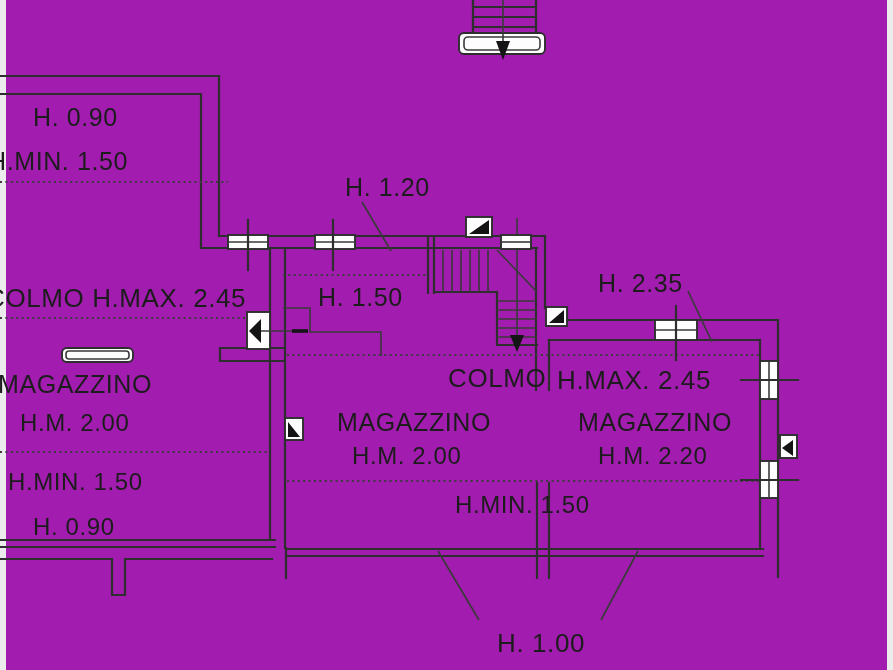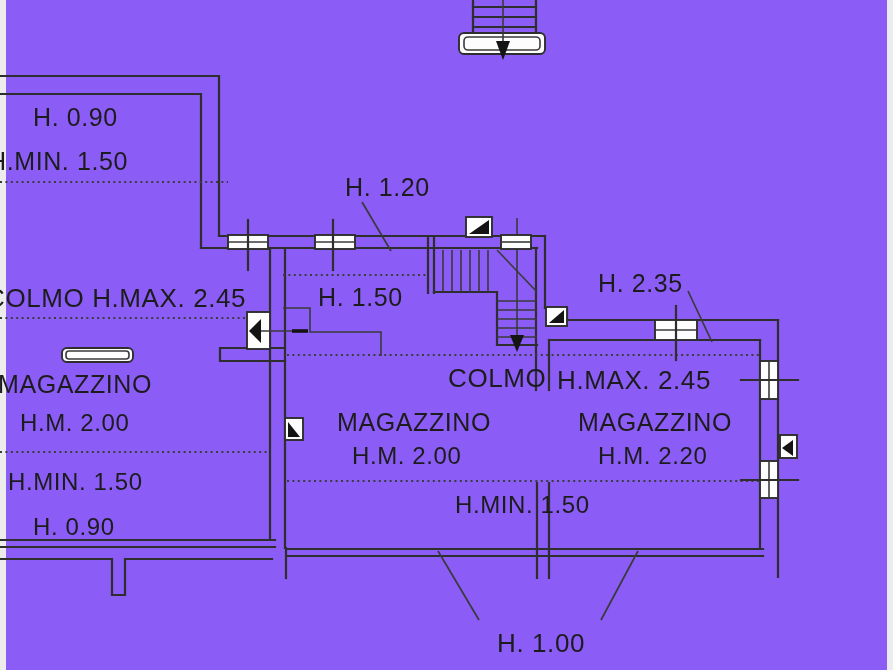--- a/index.html
+++ b/index.html
@@ -6,7 +6,7 @@
   .plan-wrap{
     position:relative;
     width:893px;height:670px;
-    background:#8b5cf6;
+    background:#a21caf;
     overflow:hidden;
   }
   svg{display:block;}

